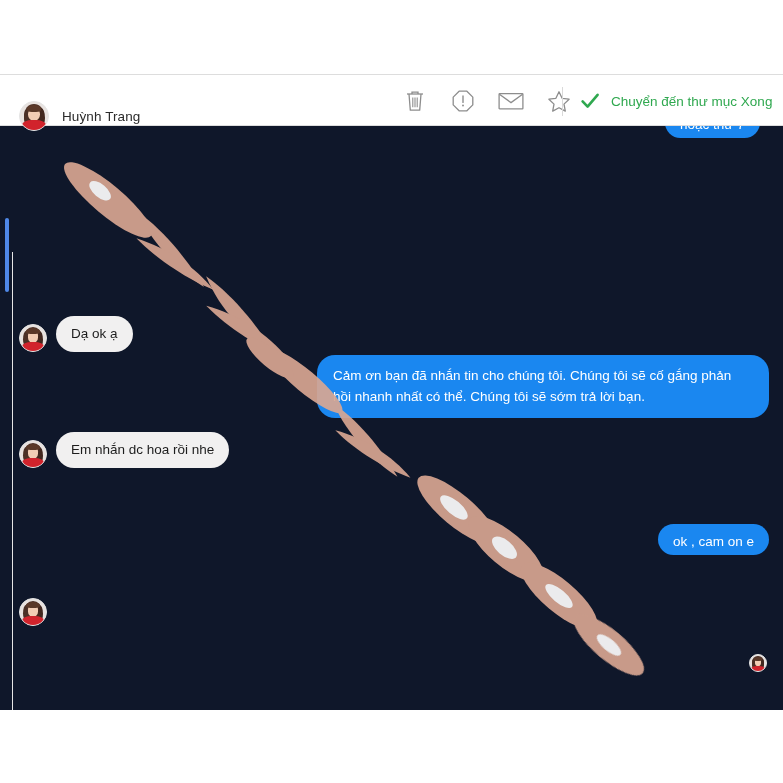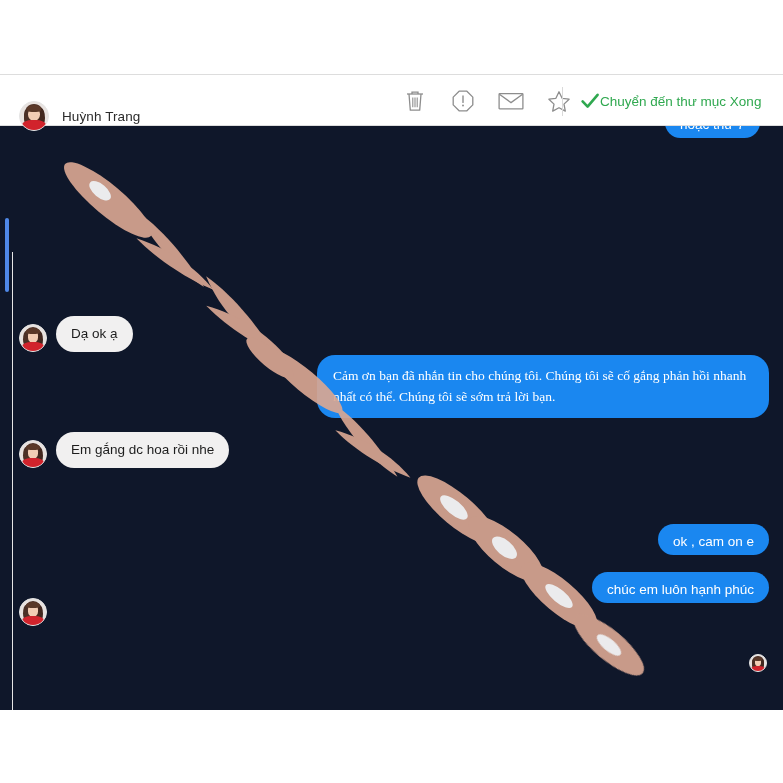--- a/index.html
+++ b/index.html
@@ -157,6 +157,7 @@
     height: 52px;
     display: flex;
     align-items: center;
+    gap: 11px;
     cursor: pointer;
   }
   .check-icon { width: 20px; height: 20px; display:block; }

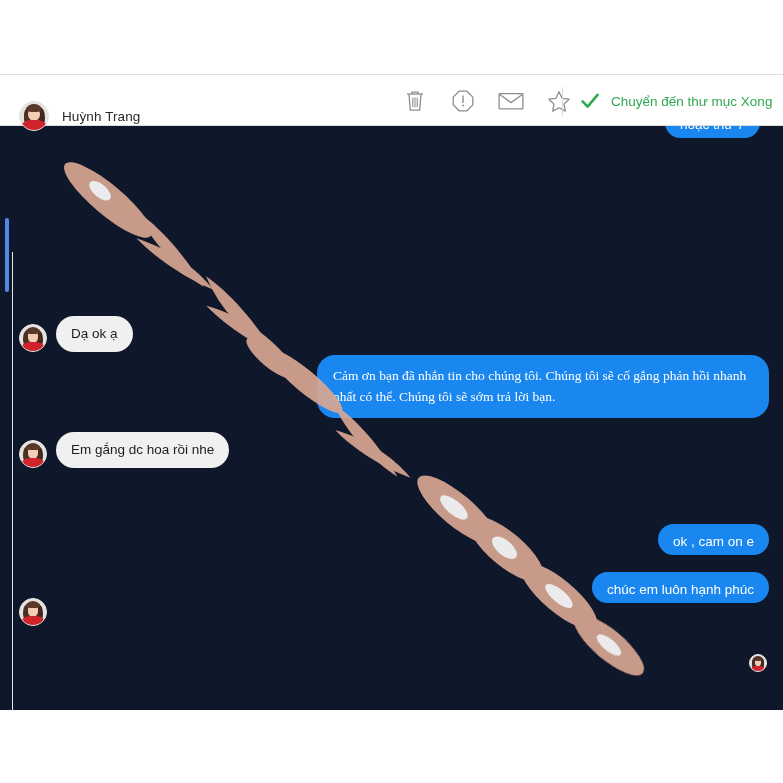--- a/index.html
+++ b/index.html
@@ -219,7 +219,6 @@
     max-width: 452px;
     padding: 10px 16px 11px 16px;
     line-height: 21px;
-    font-family: Liberation Serif, serif;
   }
 
   .timestamp {

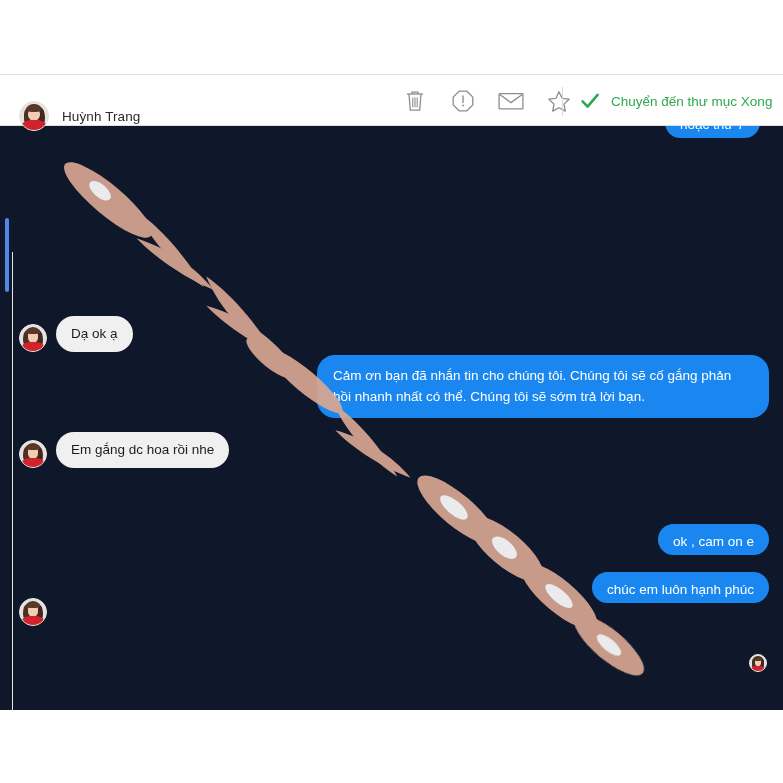--- a/index.html
+++ b/index.html
@@ -373,7 +373,7 @@
           <div class="fringe"></div>
           <div class="body"></div>
       </div>
-      <div class="bubble bubble-in">Em gắng dc hoa rồi nhe</div>
+      <div class="bubble bubble-in">Em nhắn dc hoa rồi nhe</div>
     </div>
 
     <div class="row out" style="top: 229px;">

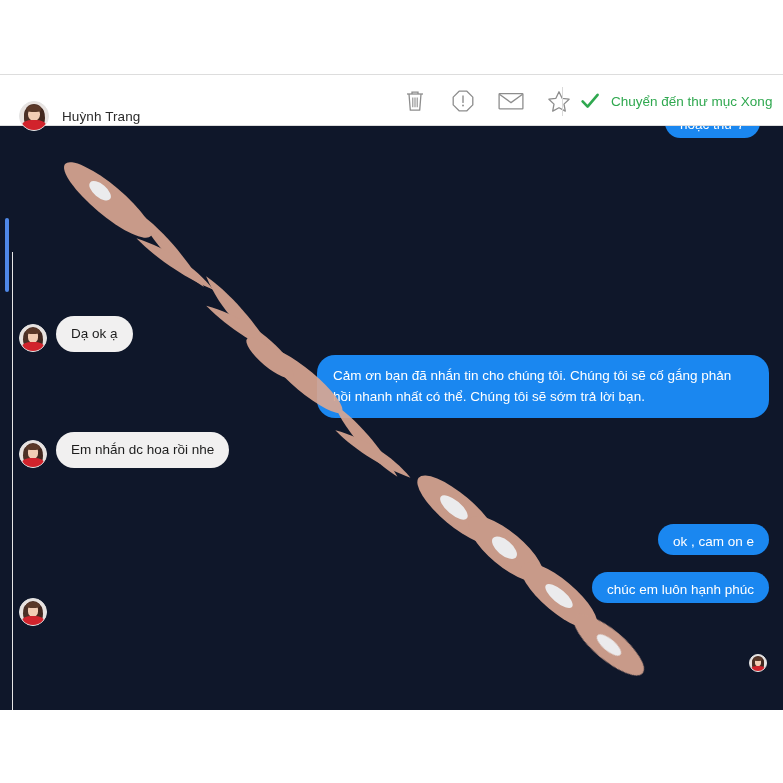--- a/index.html
+++ b/index.html
@@ -395,9 +395,6 @@
       <div class="bubble bubble-out">ok , cam on e</div>
     </div>
 
-    <div class="row out" style="top: 446px;">
-      <div class="bubble bubble-out">chúc em luôn hạnh phúc</div>
-    </div>
 
     <div class="row in" style="top: 645px;">
       <div class="avatar avatar-msg">

